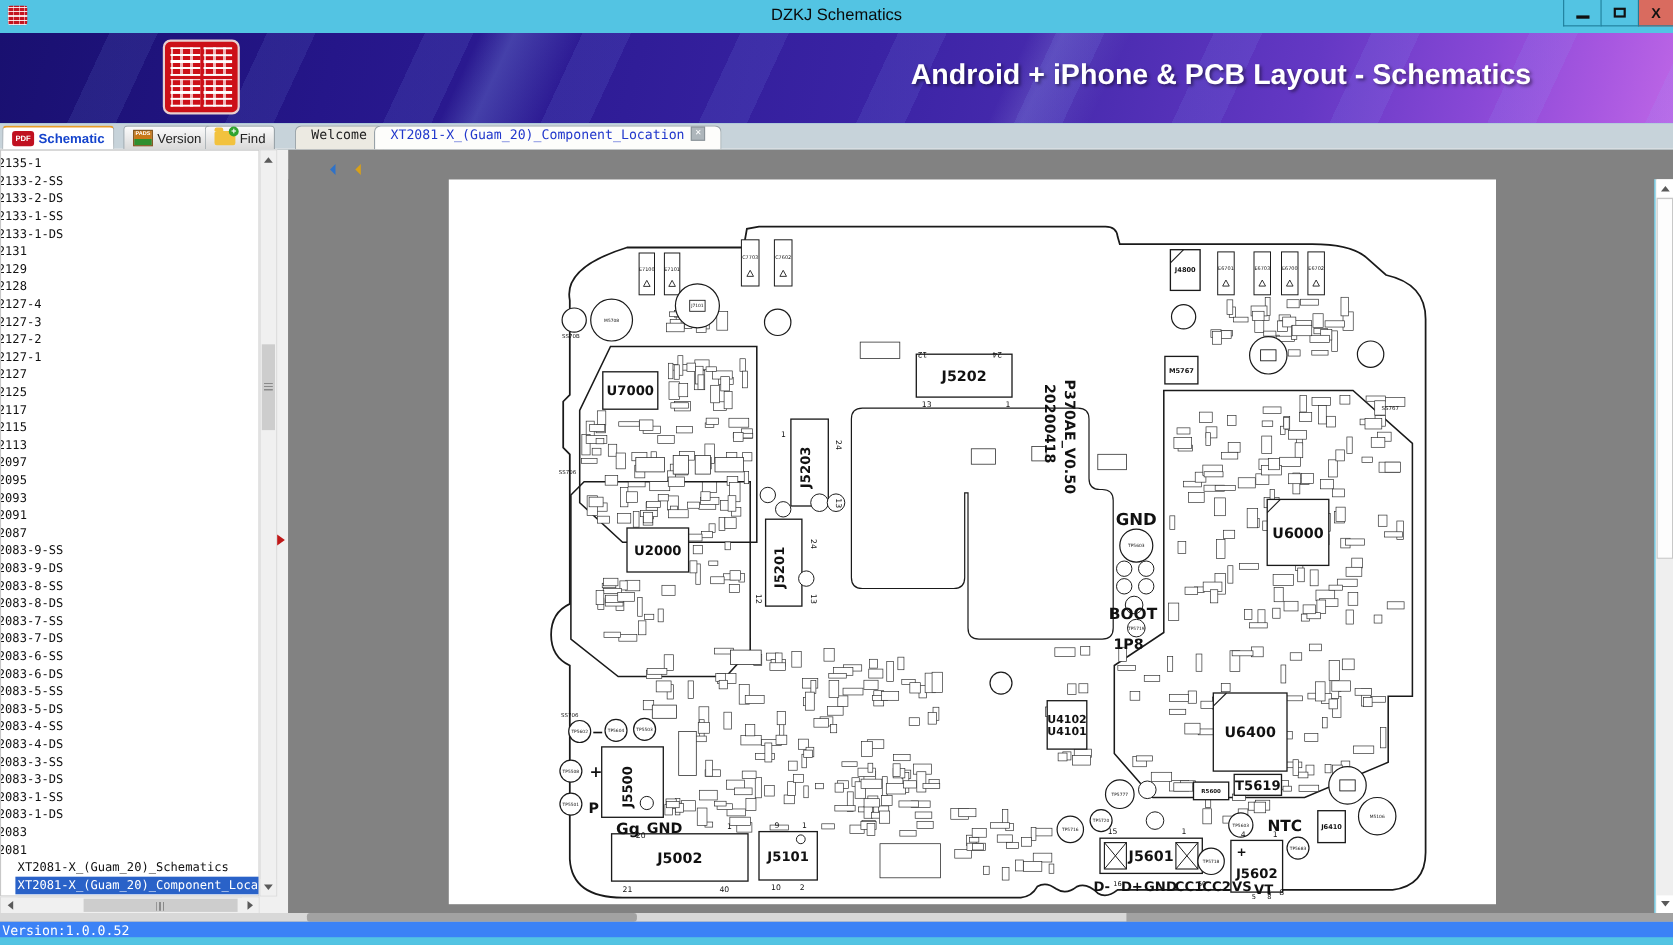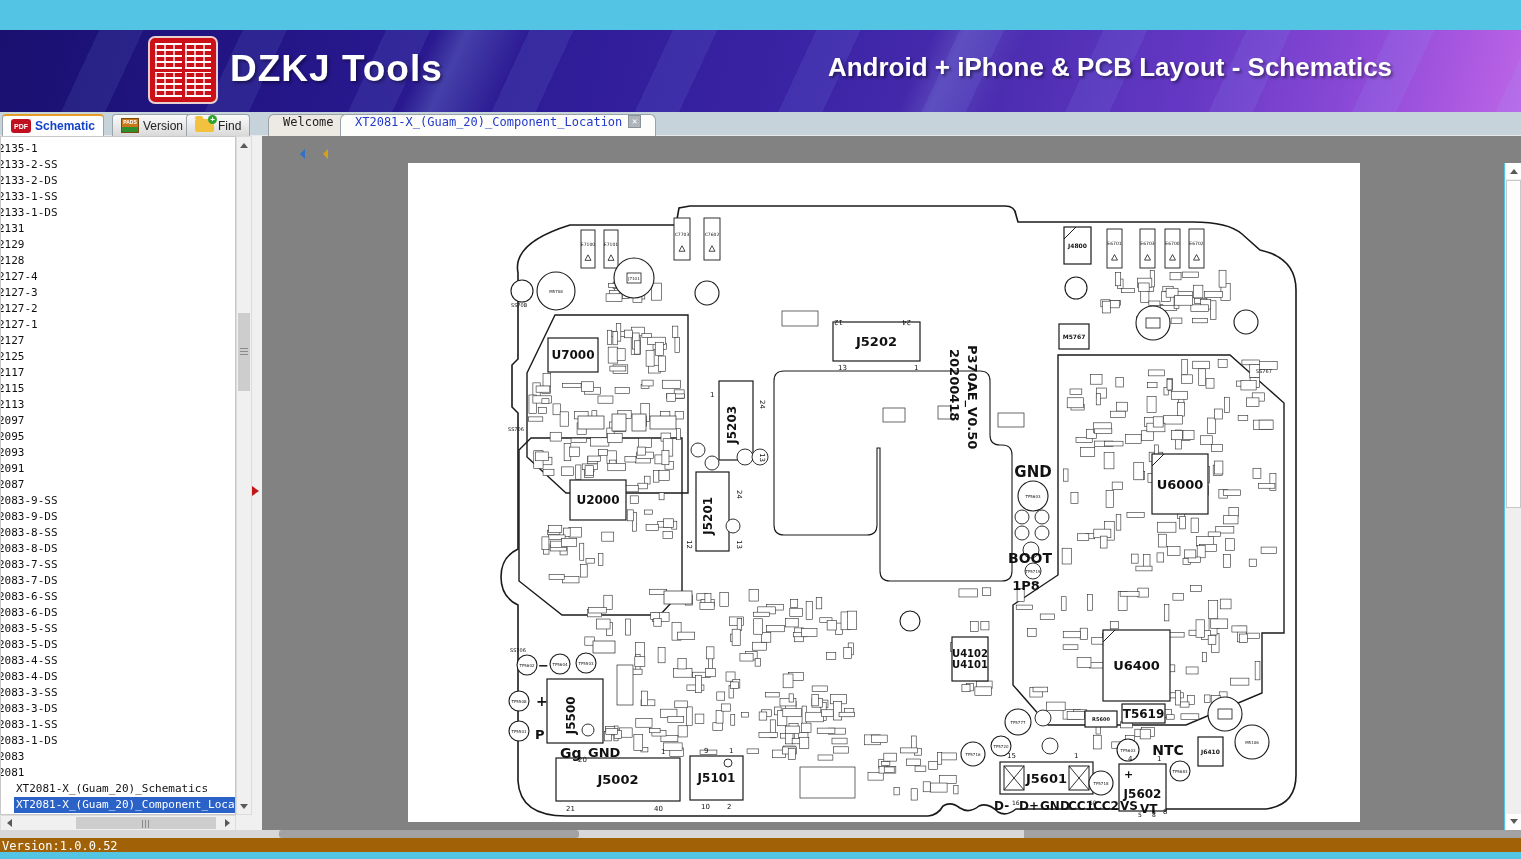--- a/index.html
+++ b/index.html
@@ -103,6 +103,19 @@
 
 <div class="window">
 
+  <div class="titlebar">
+    <div class="tlogo"></div>
+    <div class="ttext">DZKJ Schematics</div>
+    <div class="winbtn min">
+        <div class="minglyph"></div>
+      </div>
+    <div class="winbtn max">
+        <div class="maxglyph"></div>
+      </div>
+    <div class="winbtn close">
+        <span>X</span>
+      </div>
+  </div>
 
   <div class="banner">
     <div class="blogo" title="">

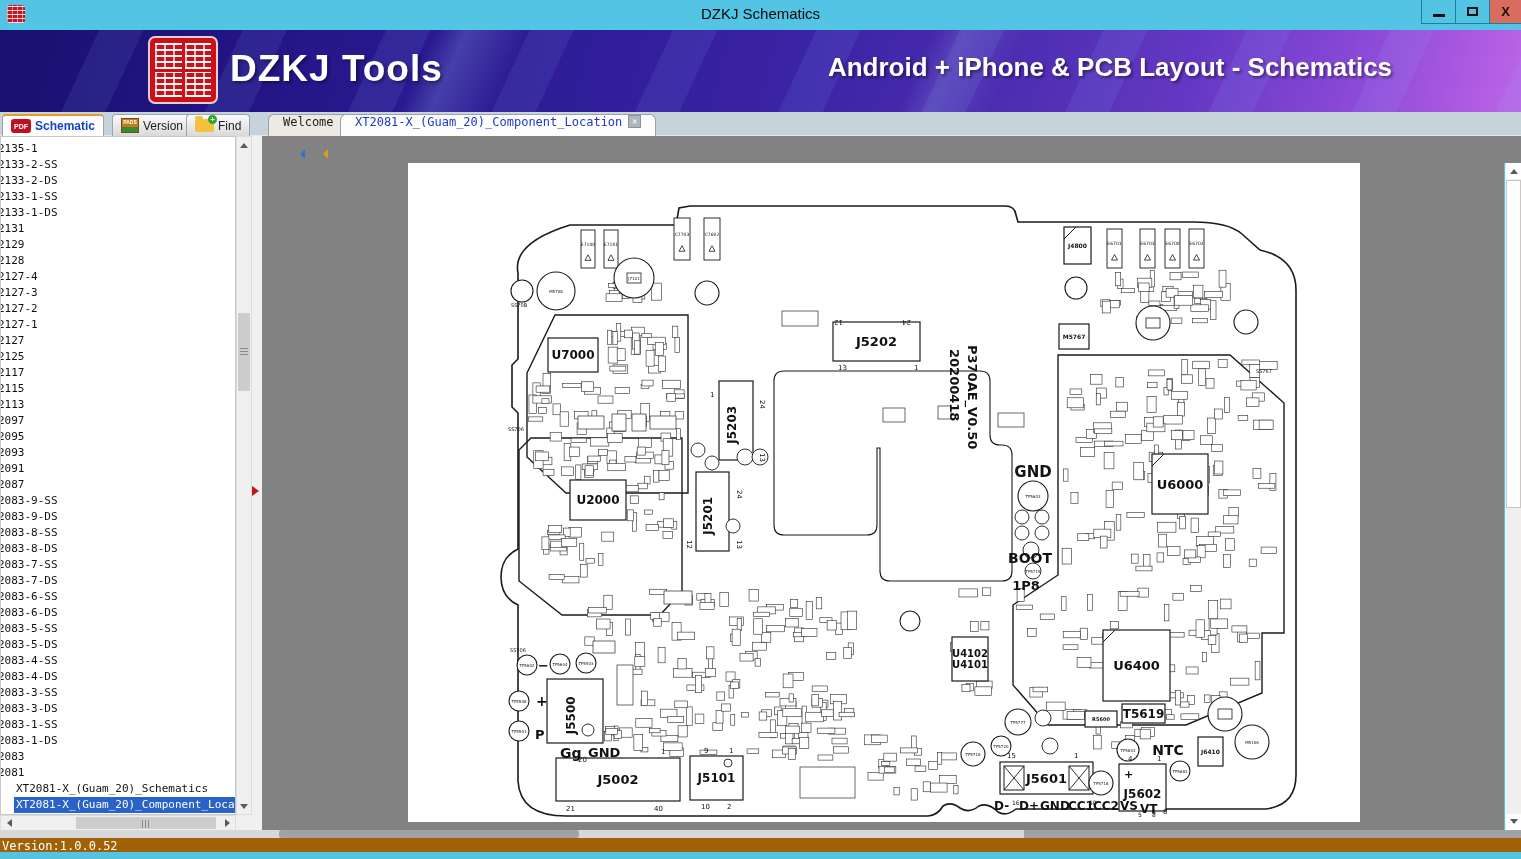--- a/index.html
+++ b/index.html
@@ -124,7 +124,6 @@
       <div class="cj"></div>
       <div class="cj"></div>
     </div>
-    <div class="brand">DZKJ Tools</div>
     <div class="tagline">Android + iPhone &amp; PCB Layout - Schematics</div>
   </div>
 

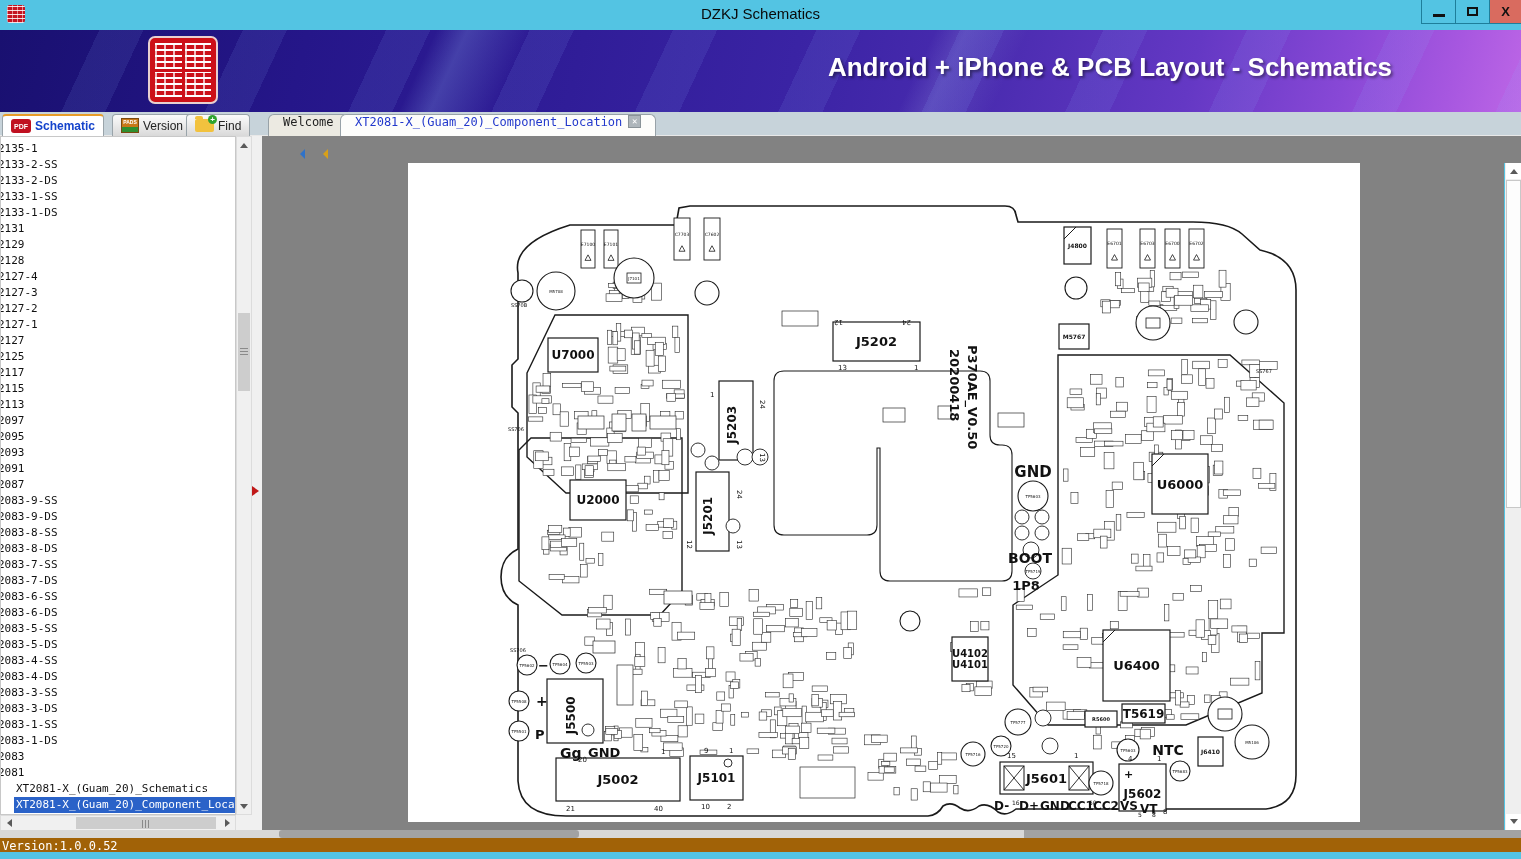--- a/index.html
+++ b/index.html
@@ -91,7 +91,7 @@
   .dochthumb{position:absolute;left:279px;top:0;width:300px;height:8px;background:#a2a2a2;border-radius:3px;}
   .dochthumb2{position:absolute;left:1024px;top:0;width:497px;height:8px;background:#a2a2a2;}
   
-  .statusbar{position:absolute;left:0;top:838px;width:1521px;height:14px;background:#a16207;color:#fff;
+  .statusbar{position:absolute;left:0;top:838px;width:1521px;height:14px;background:#3b82f6;color:#fff;
     font-family:"DejaVu Sans Mono",monospace;font-size:12px;line-height:17px;}
   .statusbar .left{position:absolute;left:2px;}
   .statusbar .right{position:absolute;right:3px;}

